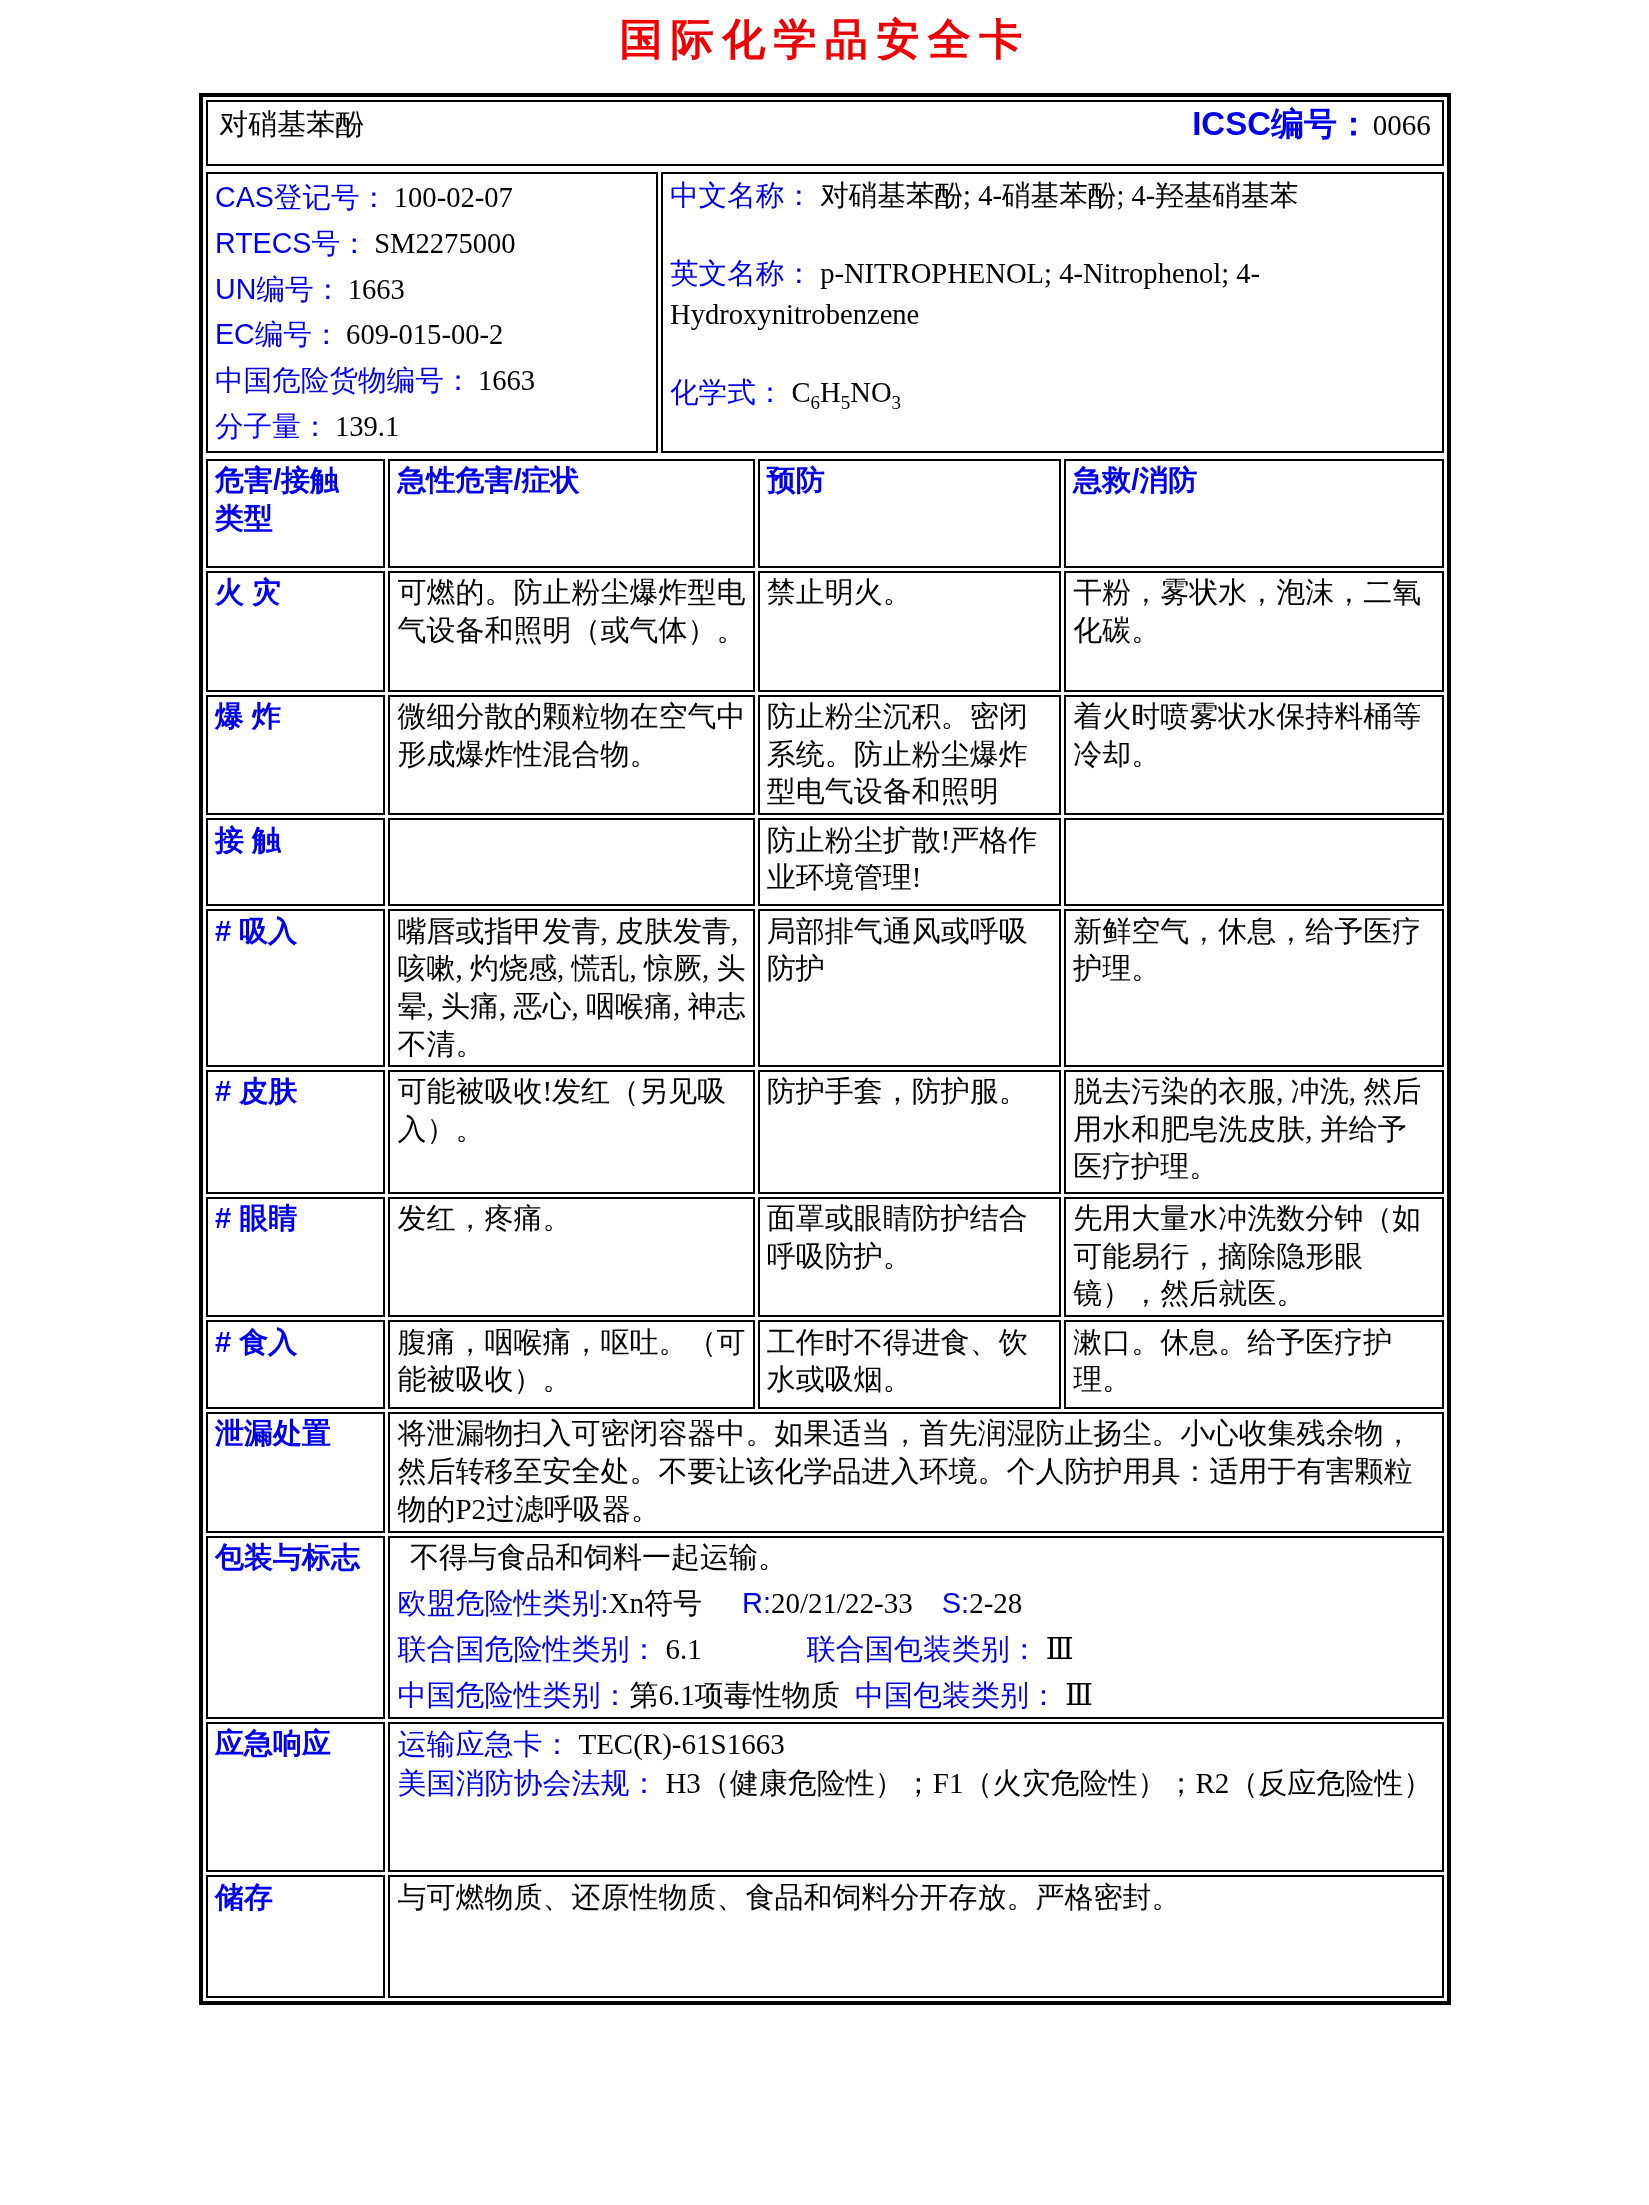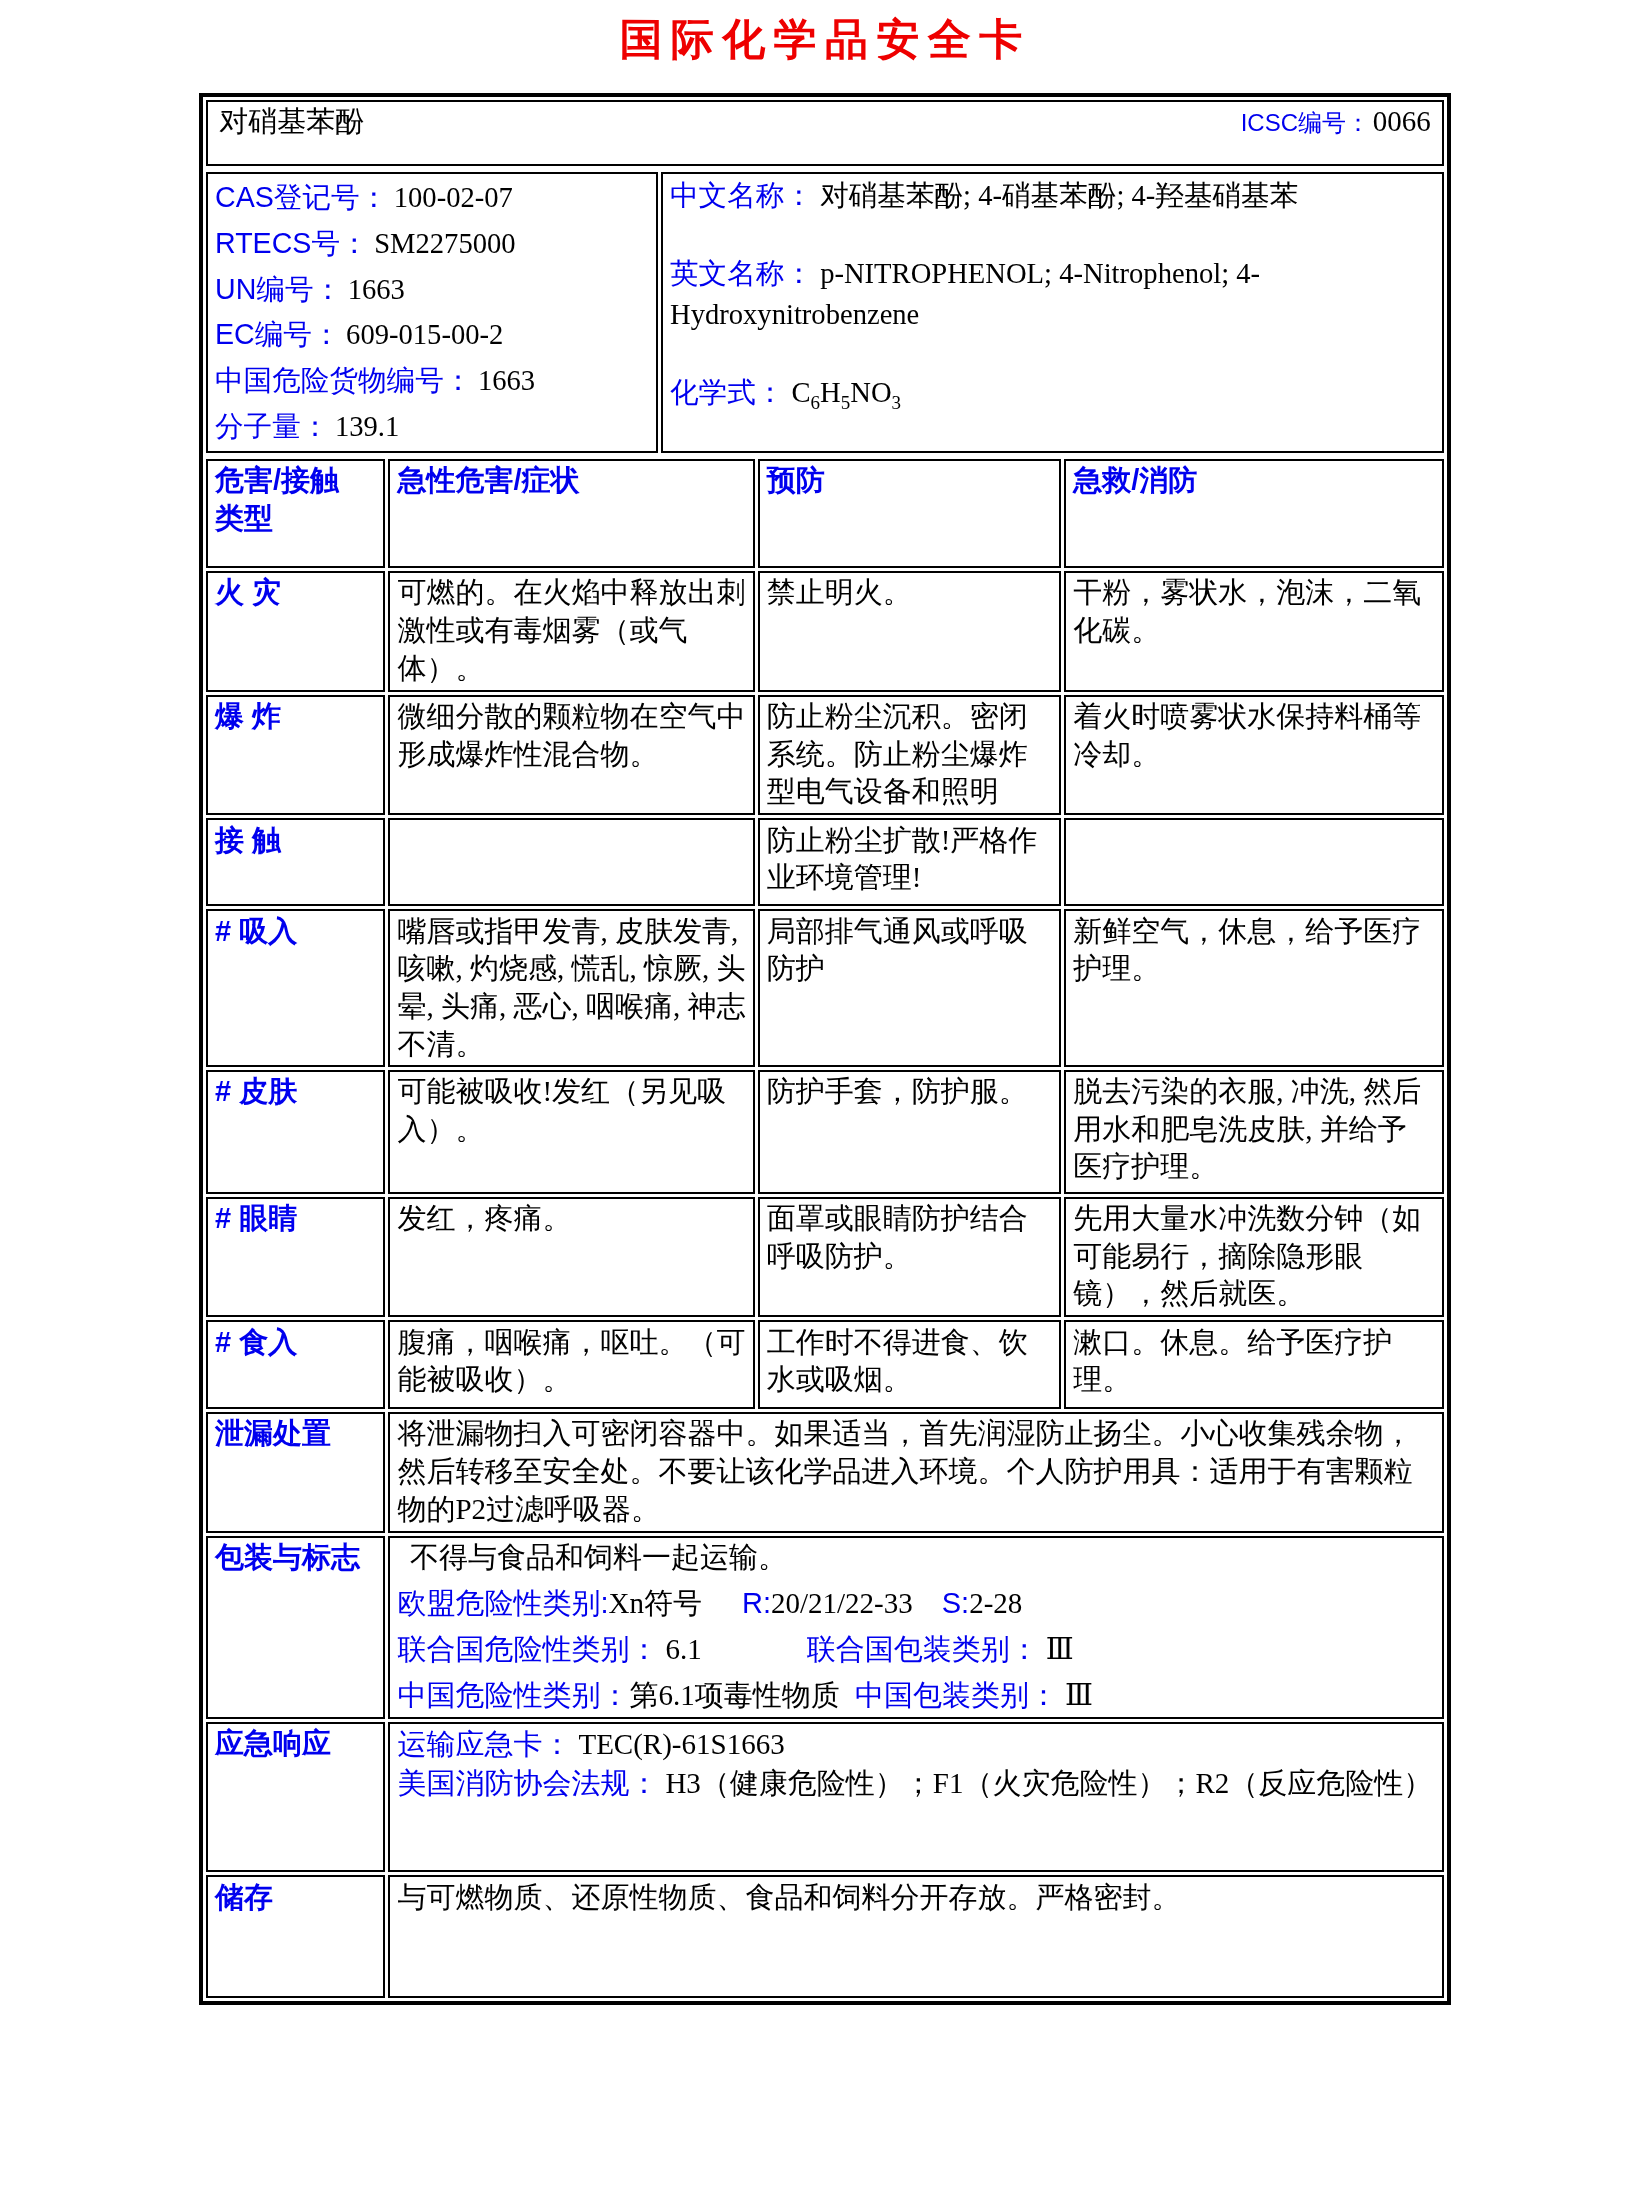--- a/index.html
+++ b/index.html
@@ -36,7 +36,7 @@
   .name-cell{vertical-align:middle;}
   .name-flex{display:flex;justify-content:space-between;align-items:center;padding:0 4.2px;}
   .chem-name{font-size:29px;}
-  .icsc-label{font-family:"Liberation Sans","DejaVu Sans",sans-serif;font-weight:normal;color:var(--accent-blue,#0000ee);font-size:24px;}
+  .icsc-label{font-family:"Liberation Sans","DejaVu Sans",sans-serif;font-weight:bold;color:var(--accent-blue,#0000ee);font-size:33px;}
   .icsc-value{font-size:29px;margin-left:2.8px;}
   
   .id-left{padding:8.4px 5.6px 5.6px 7px;}

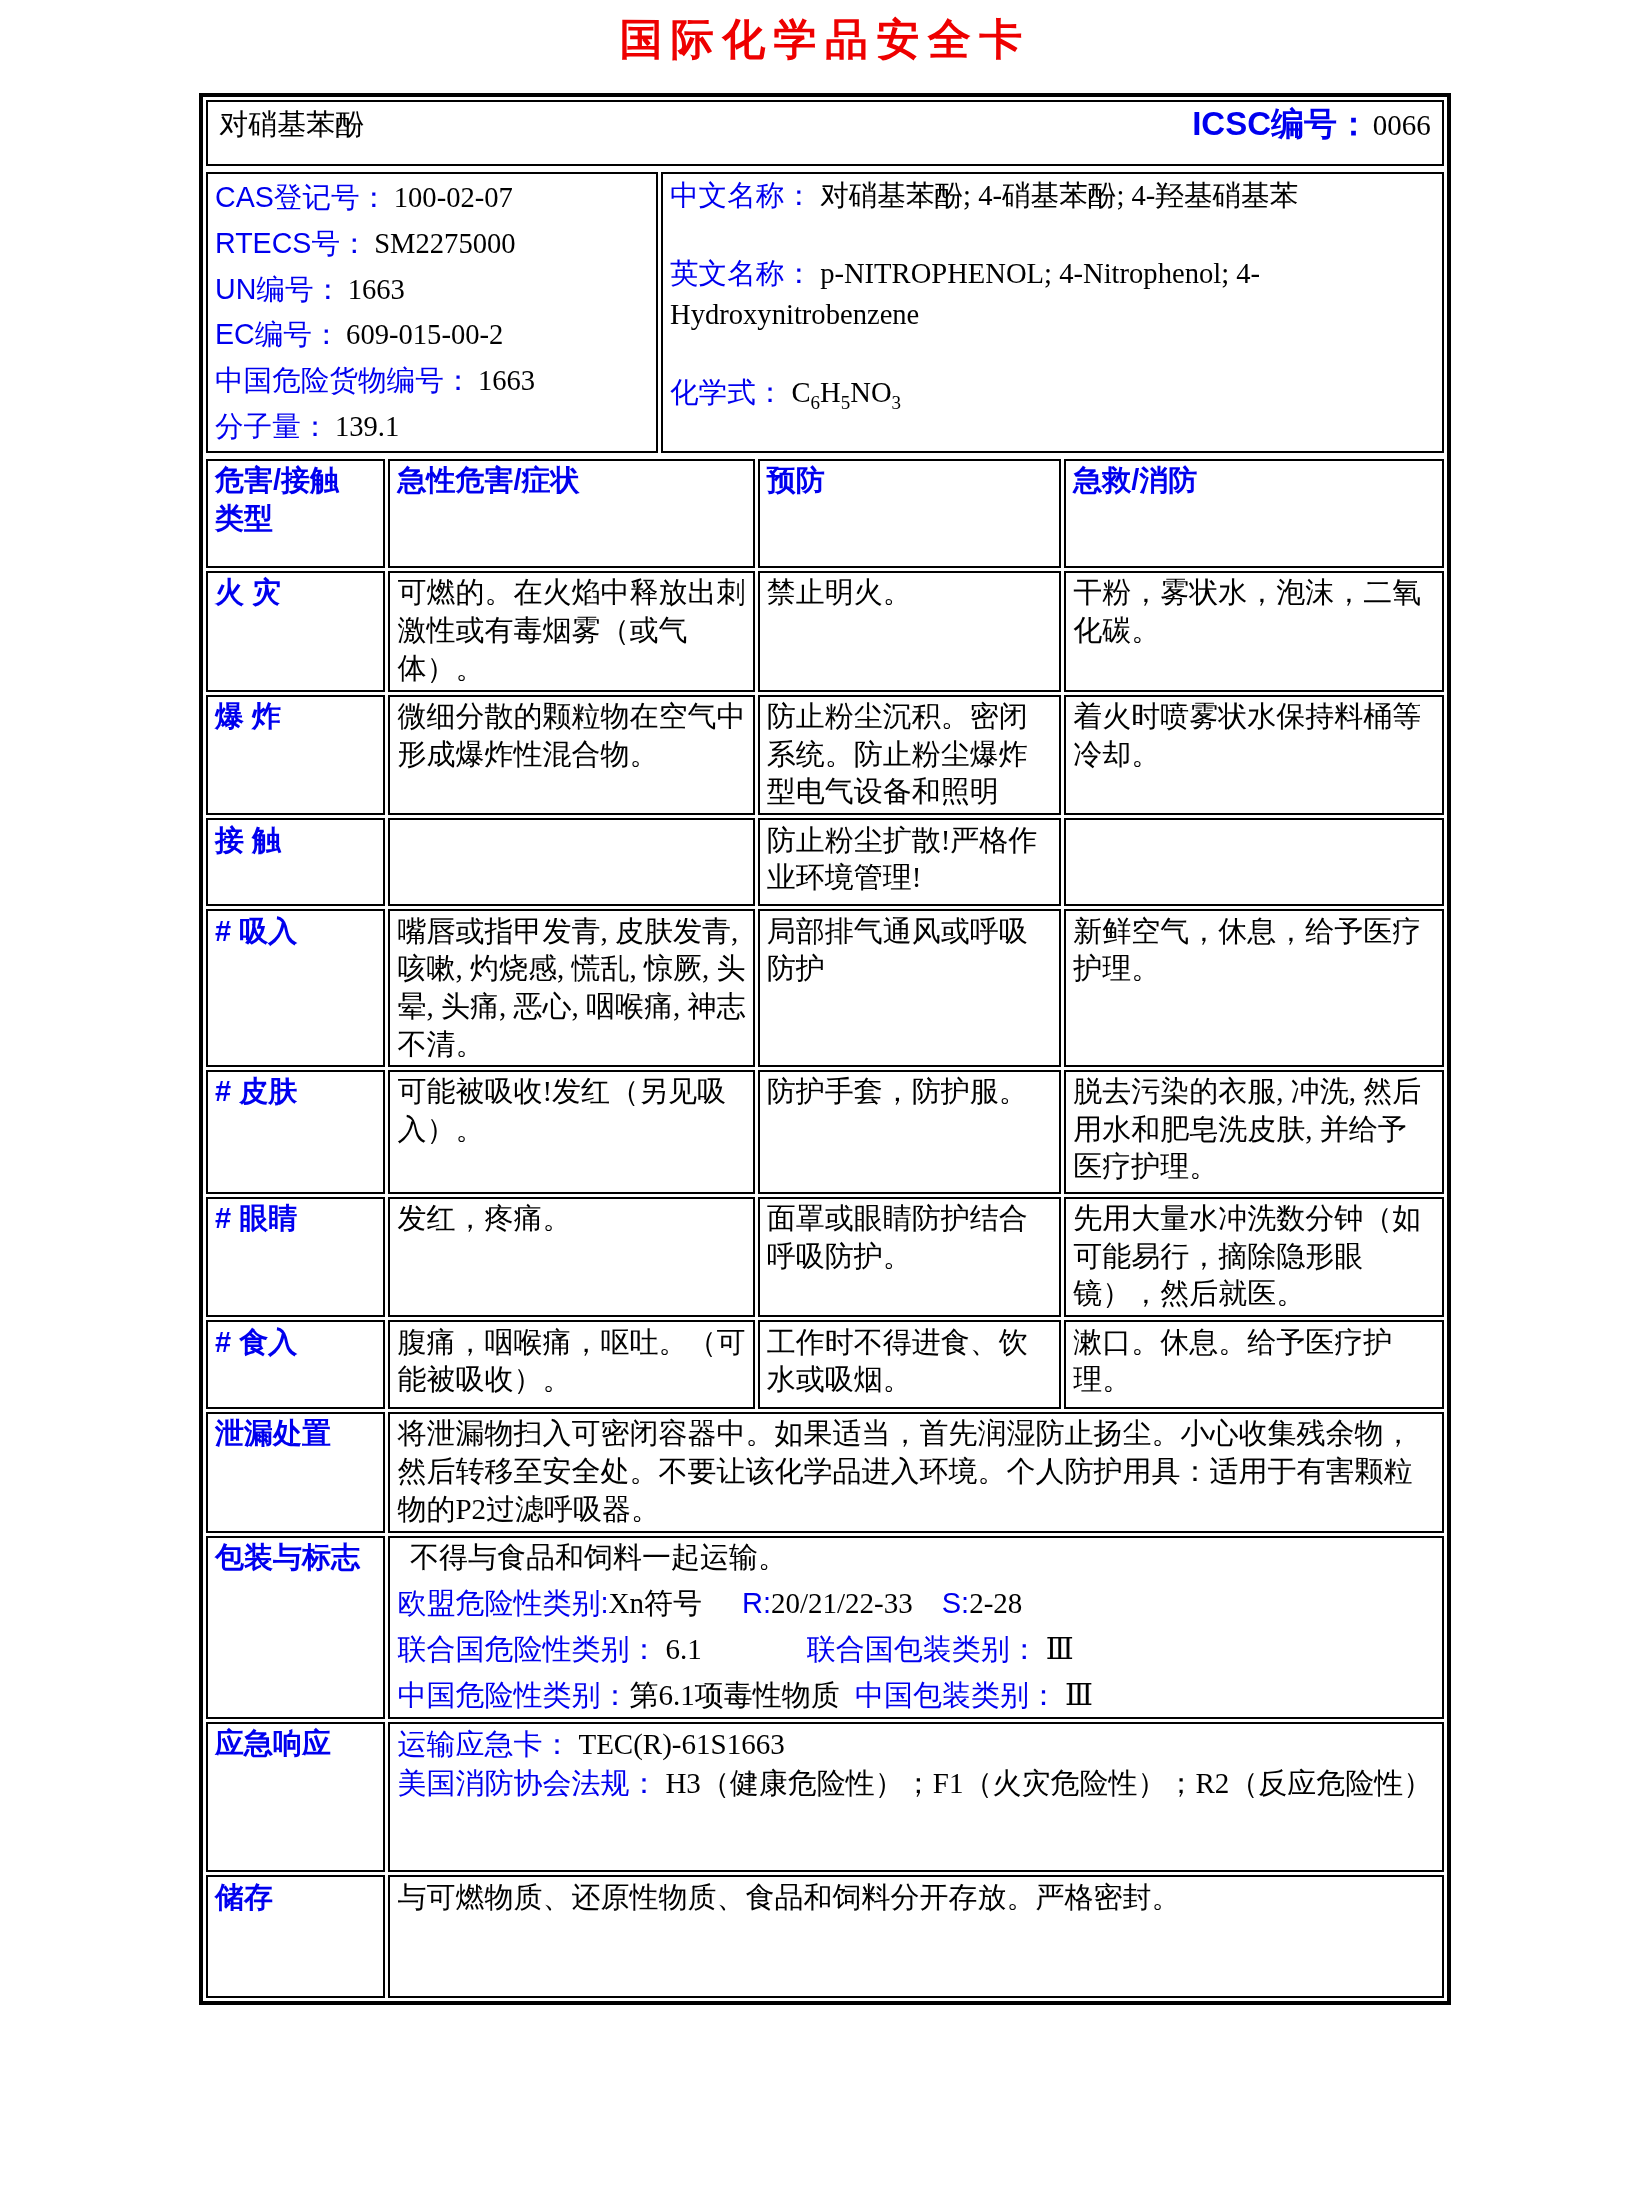--- a/index.html
+++ b/index.html
@@ -136,7 +136,7 @@
     </tr>
     <tr class="r-fire">
       <td class="lbl">火 灾</td>
-      <td>可燃的。在火焰中释放出刺激性或有毒烟雾（或气体）。</td>
+      <td>可燃的。防止粉尘爆炸型电气设备和照明（或气体）。</td>
       <td>禁止明火。</td>
       <td>干粉，雾状水，泡沫，二氧化碳。</td>
     </tr>

